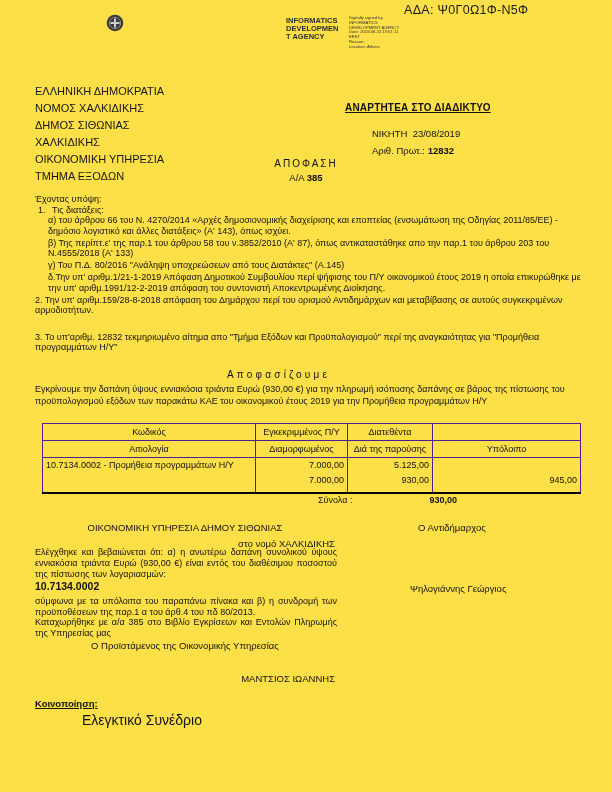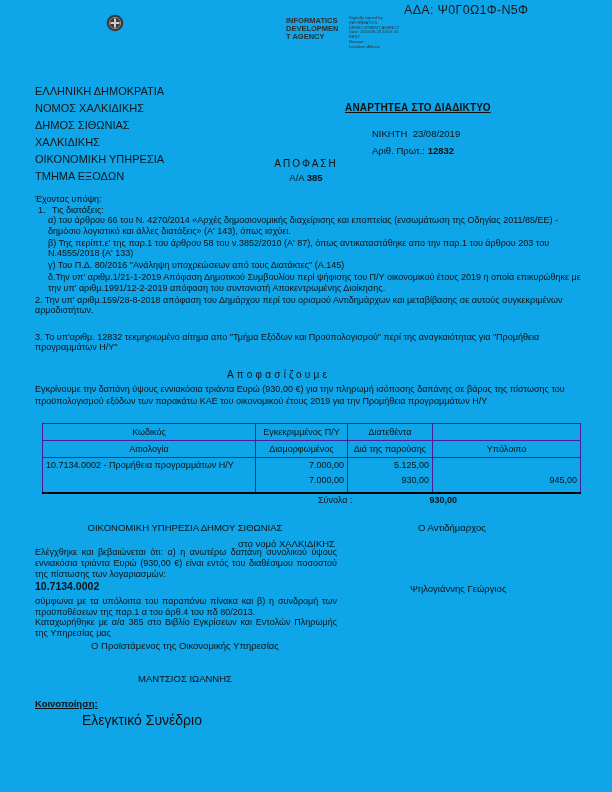--- a/index.html
+++ b/index.html
@@ -3,7 +3,7 @@
 <meta charset="utf-8">
 <style>
   html,body{margin:0;padding:0;background:#fff;}
-  .page{position:relative;width:612px;height:792px;background:#0ea5e9;overflow:hidden;
+  .page{position:relative;width:612px;height:792px;background:#fde047;overflow:hidden;
         font-family:"Liberation Sans",sans-serif;color:#111;}
   .abs{position:absolute;}
   .pre{white-space:pre-wrap;}

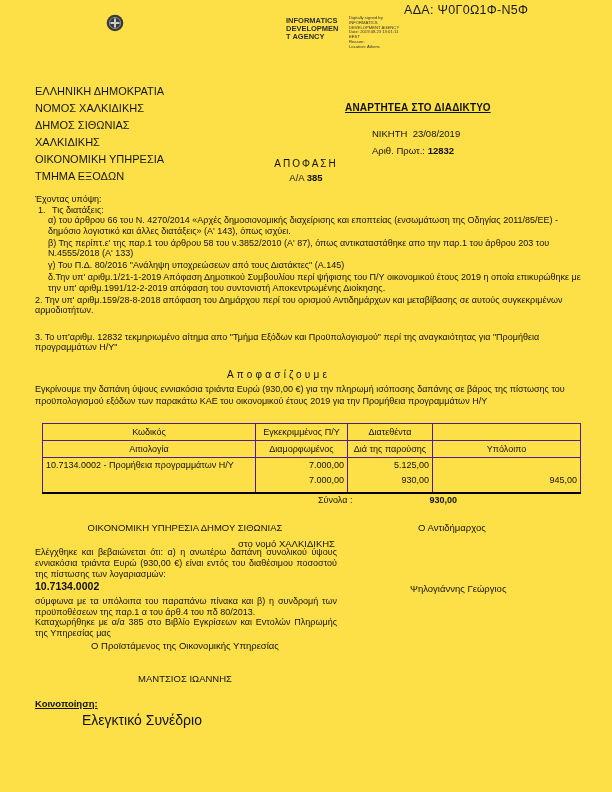--- a/index.html
+++ b/index.html
@@ -51,7 +51,7 @@
   .cert-para2{left:35px;top:596px;width:302px;font-size:9px;line-height:11px;text-align:justify;}
   .cert-para3{left:35px;top:617px;width:302px;font-size:9px;line-height:11px;text-align:justify;}
   .head-title{left:35px;top:640px;width:300px;text-align:center;font-size:9.5px;}
-  .head-name{left:35px;top:673px;width:300px;text-align:center;font-size:9.5px;}
+  .head-name{left:35px;top:673px;width:300px;text-align:right;font-size:9.5px;}
   .notif-label{left:35px;top:698px;font-size:9.5px;font-weight:bold;text-decoration:underline;}
   .notif-rec{left:43px;top:712px;font-size:14px;margin-left:39px;}
   b.v{font-weight:bold;}

